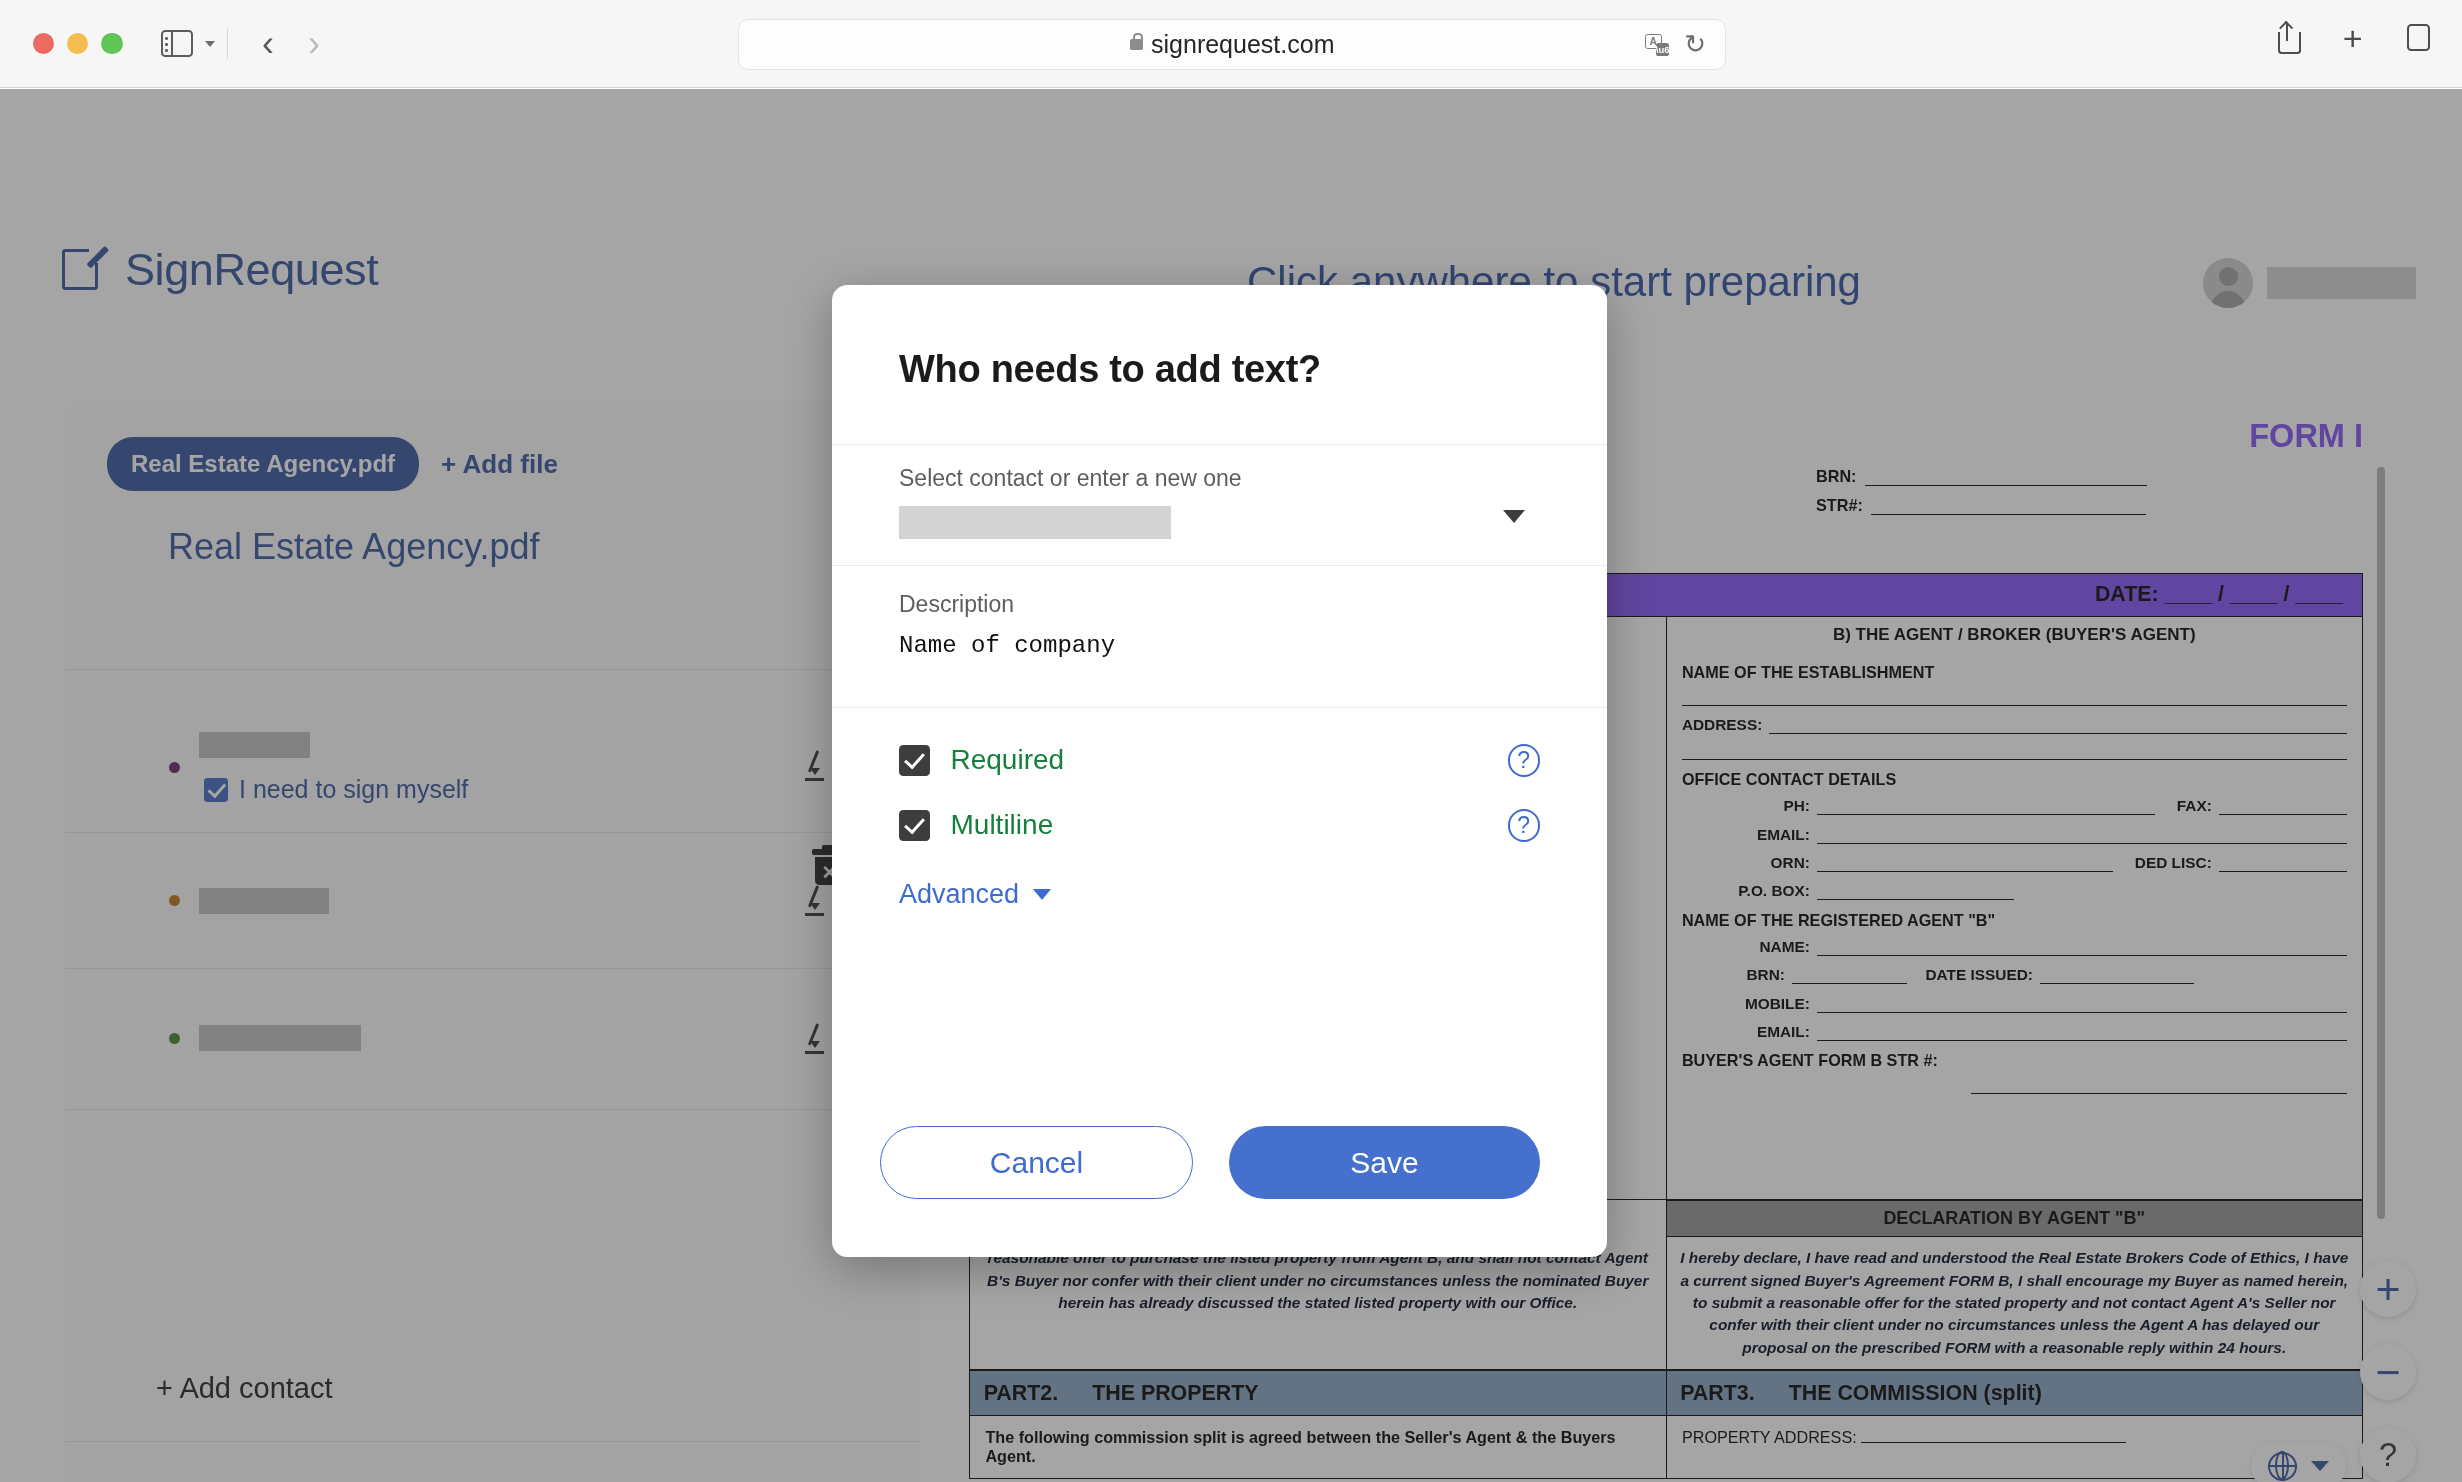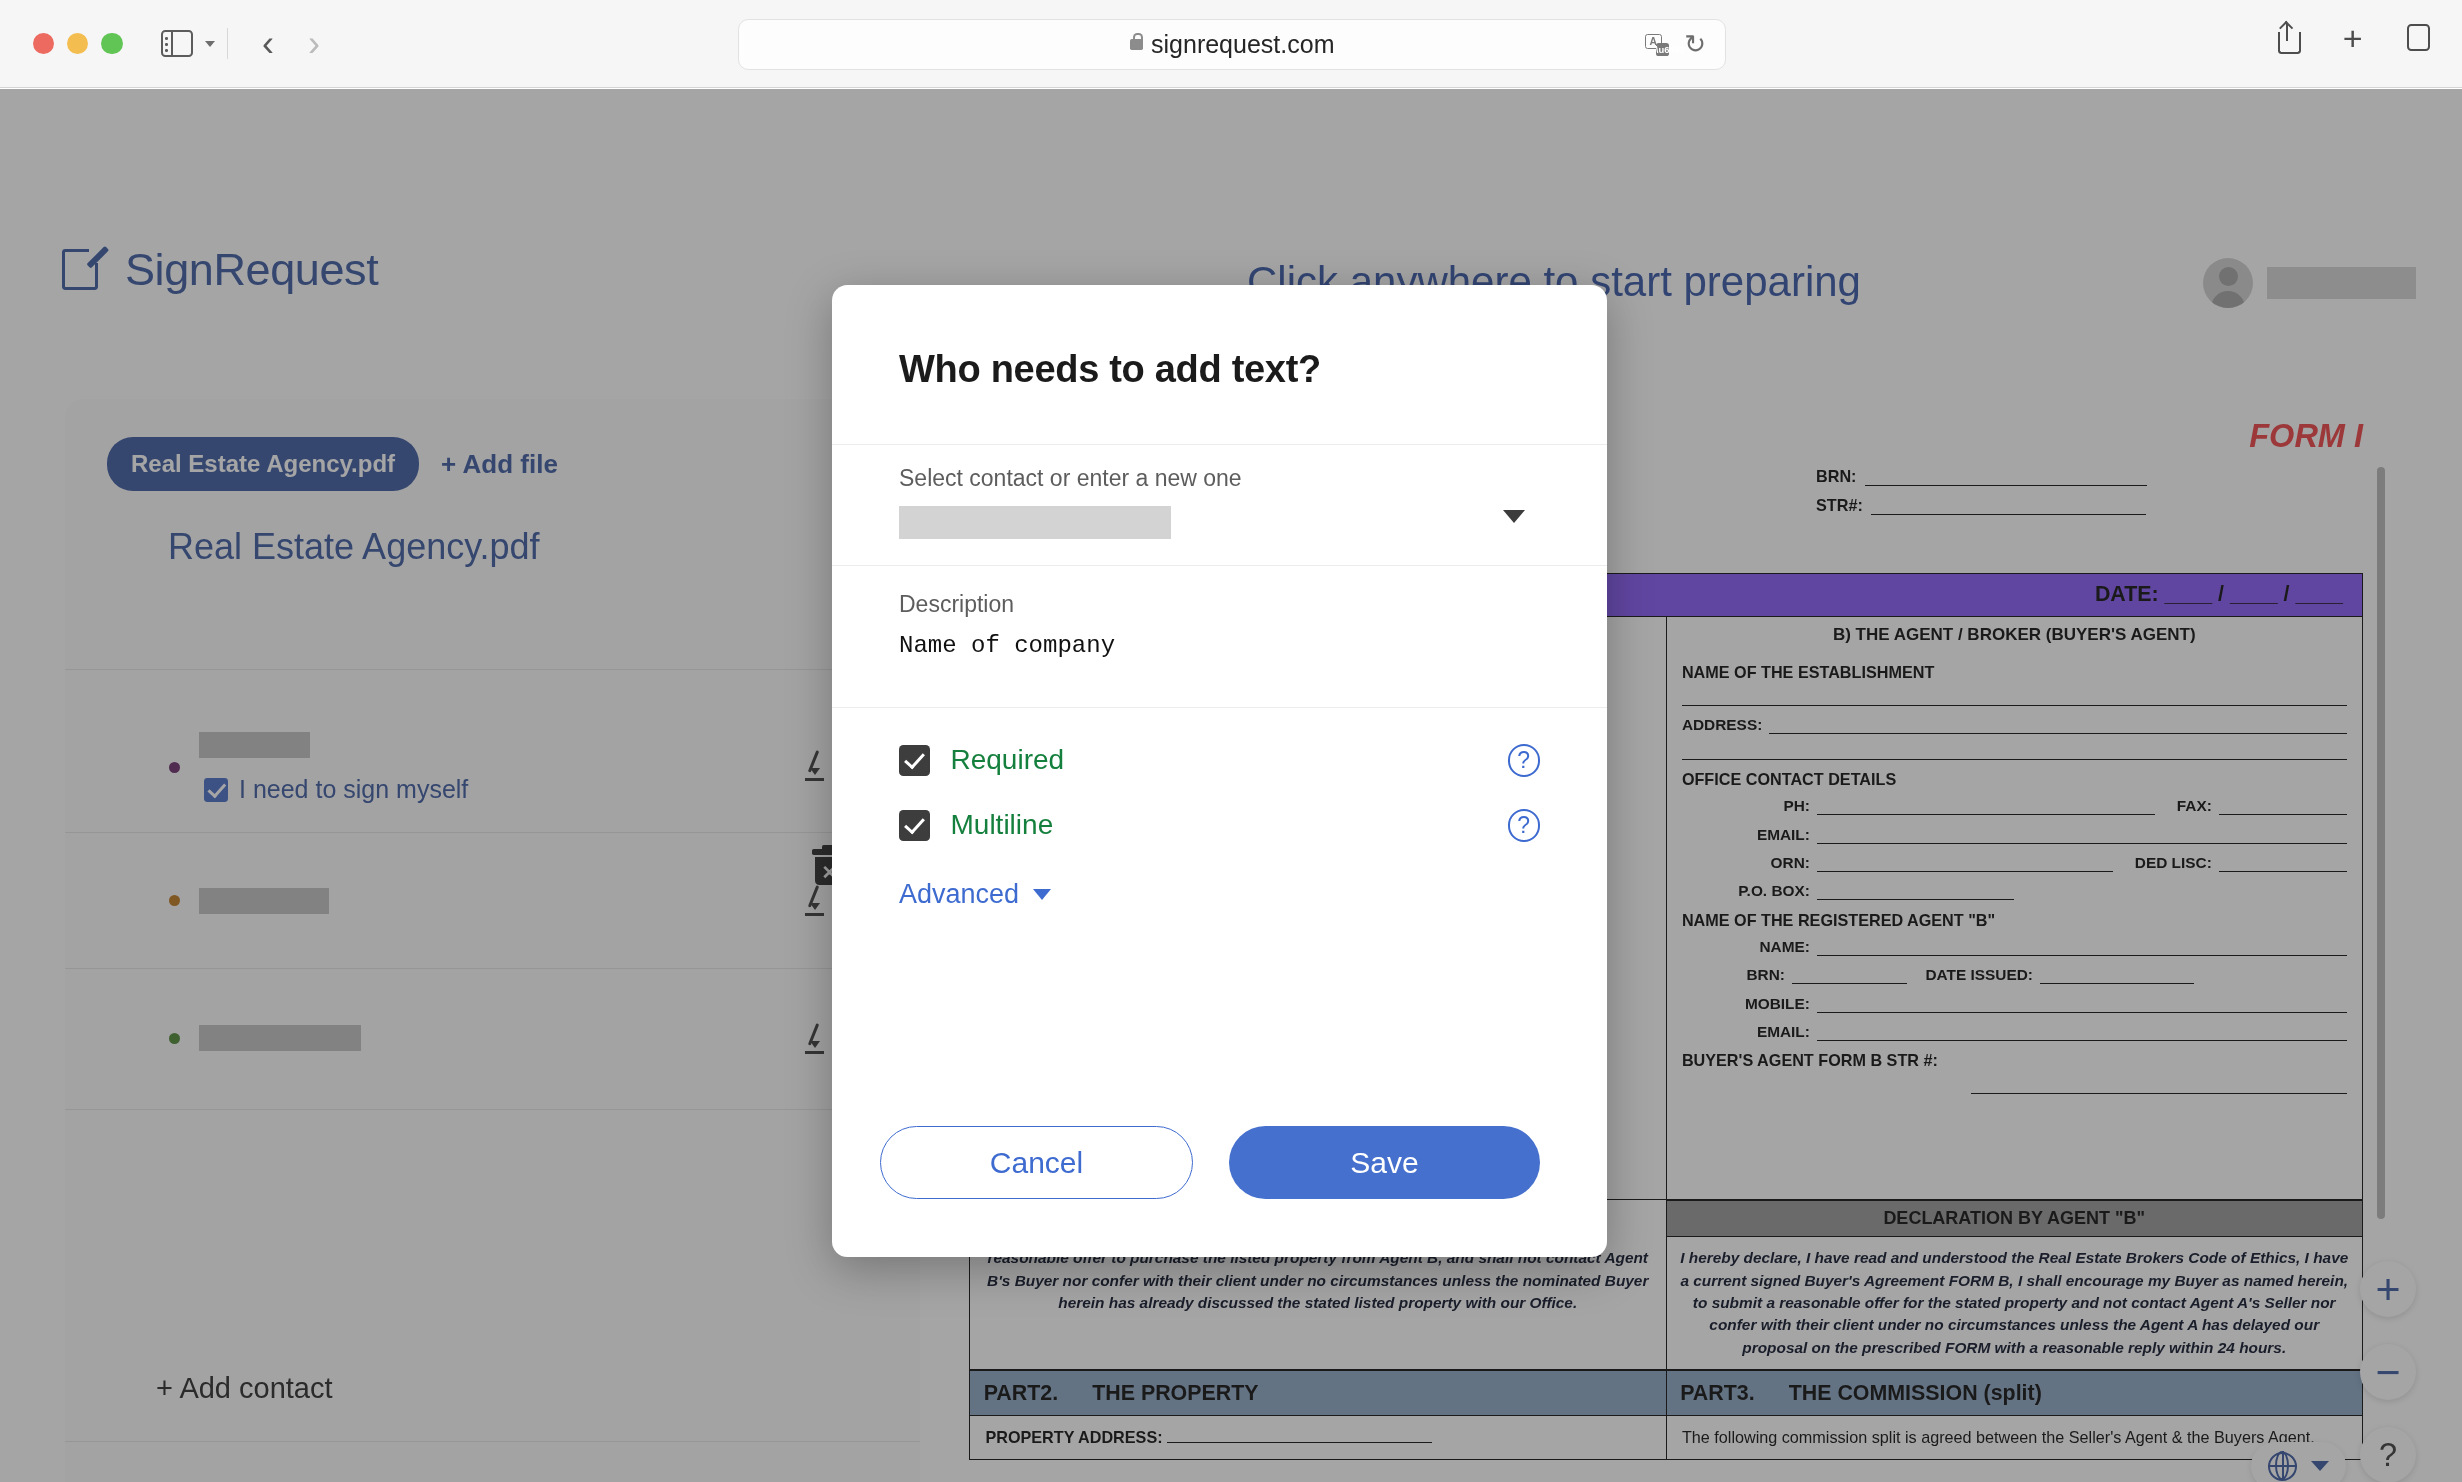--- a/index.html
+++ b/index.html
@@ -130,7 +130,7 @@
   .pdf-inner { position: absolute; left: 0; top: 0; width: 1452px; padding: 19px 29px; font-family: "Liberation Sans", sans-serif; }
   .pdf-head { display: flex; justify-content: space-between; align-items: flex-start; }
   .pdf-org { font-size: 19.7px; font-weight: 800; color: #111; line-height: 1.35; letter-spacing: -0.2px; }
-  .pdf-formno { font-size: 32.5px; font-weight: 800; color: #ef4444; font-style: italic; }
+  .pdf-formno { font-size: 32.5px; font-weight: 800; color: #8b5cf6; }
   .pdf-ids { margin-top: 12px; font-size: 16.2px; font-weight: 700; color: #111; }
   .pdf-ids .idrow { display: flex; align-items: flex-end; gap: 8.5px; margin-bottom: 10.3px; }
   .ln { border-bottom: 1.3px solid #111; display: inline-block; }

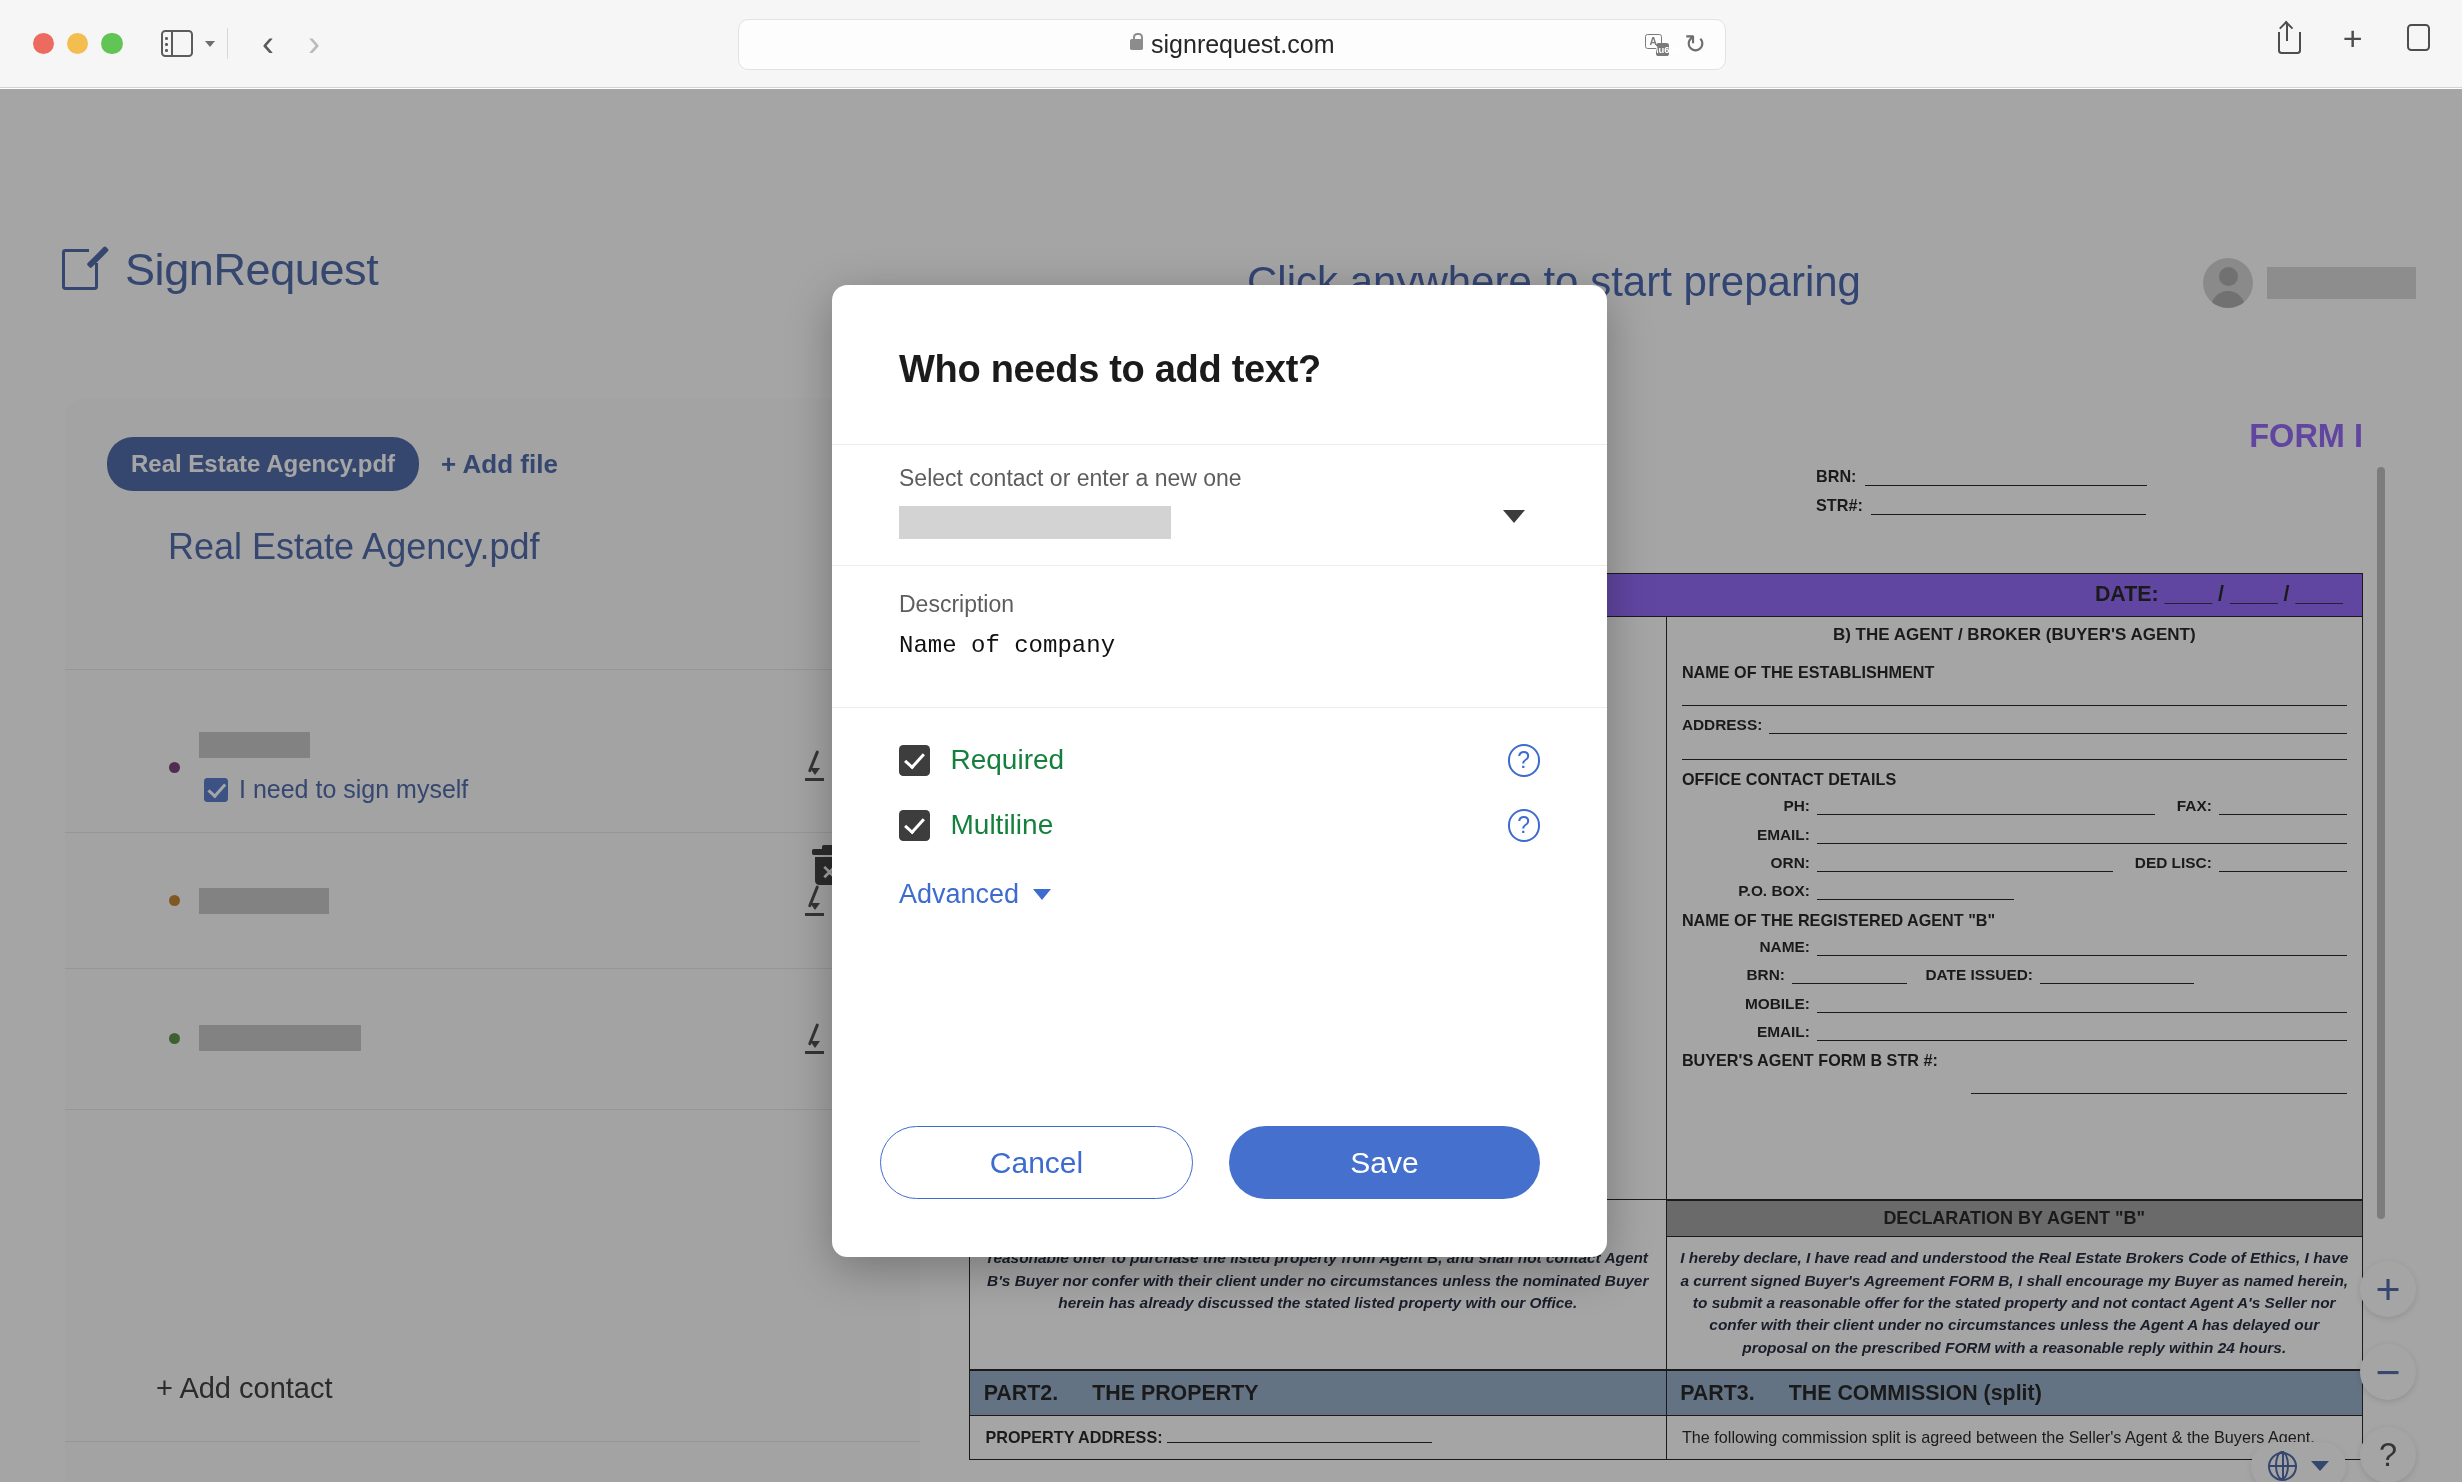--- a/index.html
+++ b/index.html
@@ -460,8 +460,8 @@
             </div>
         </div>
         <div class="pdf-bot">
+          <div>The following commission split is agreed between the Seller's Agent &amp; the Buyers Agent.</div>
           <div><span>PROPERTY ADDRESS:</span> <span class="ln" style="width:265px;"></span></div>
-          <div>The following commission split is agreed between the Seller's Agent &amp; the Buyers Agent.</div>
         </div>
       </div>
       <div class="pdf-scroll"></div>

